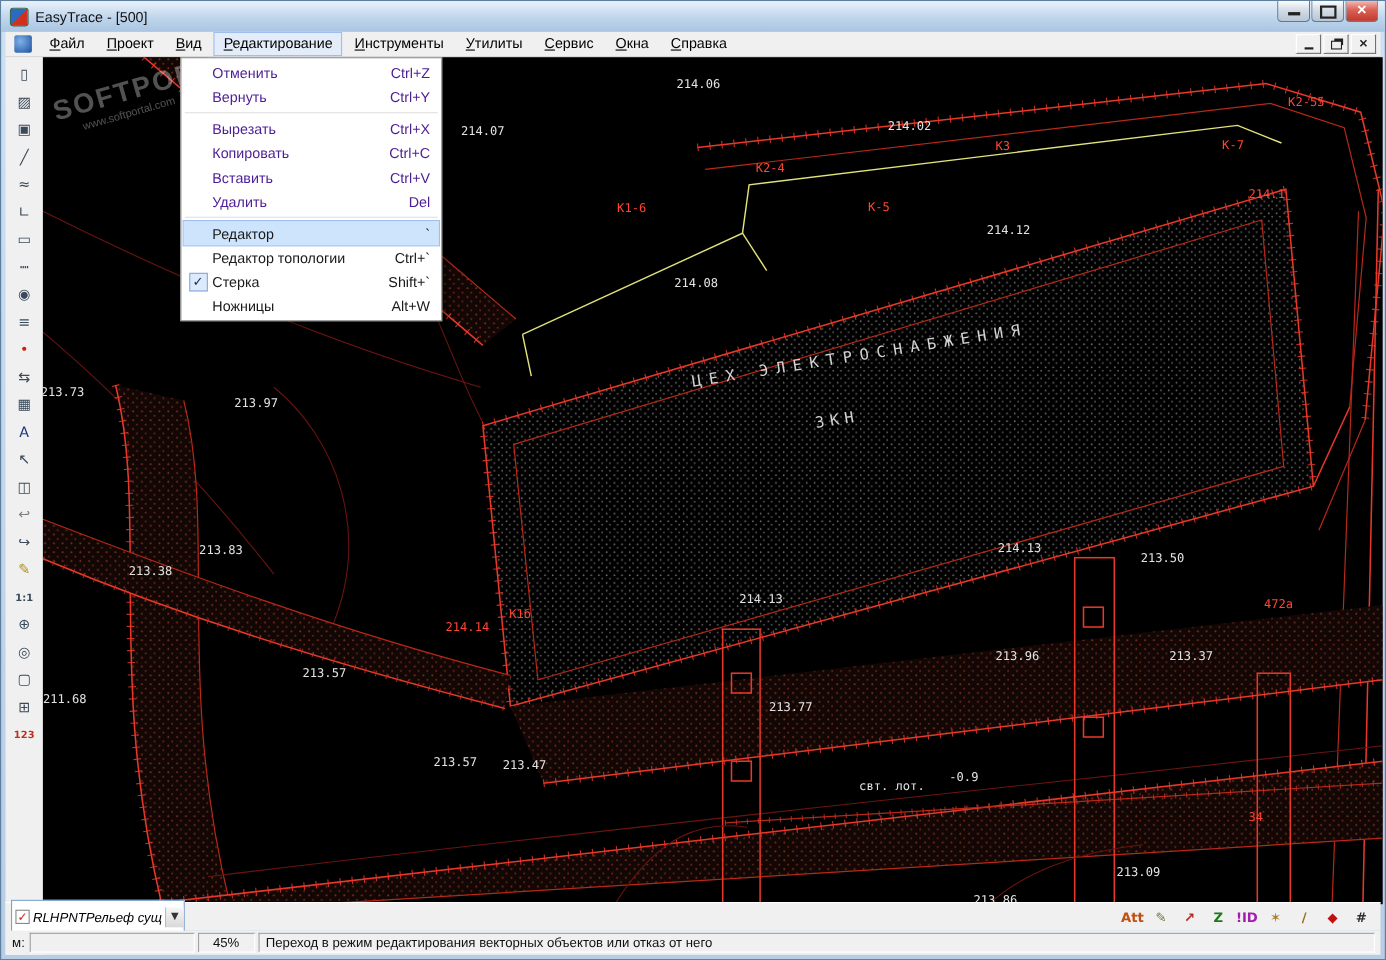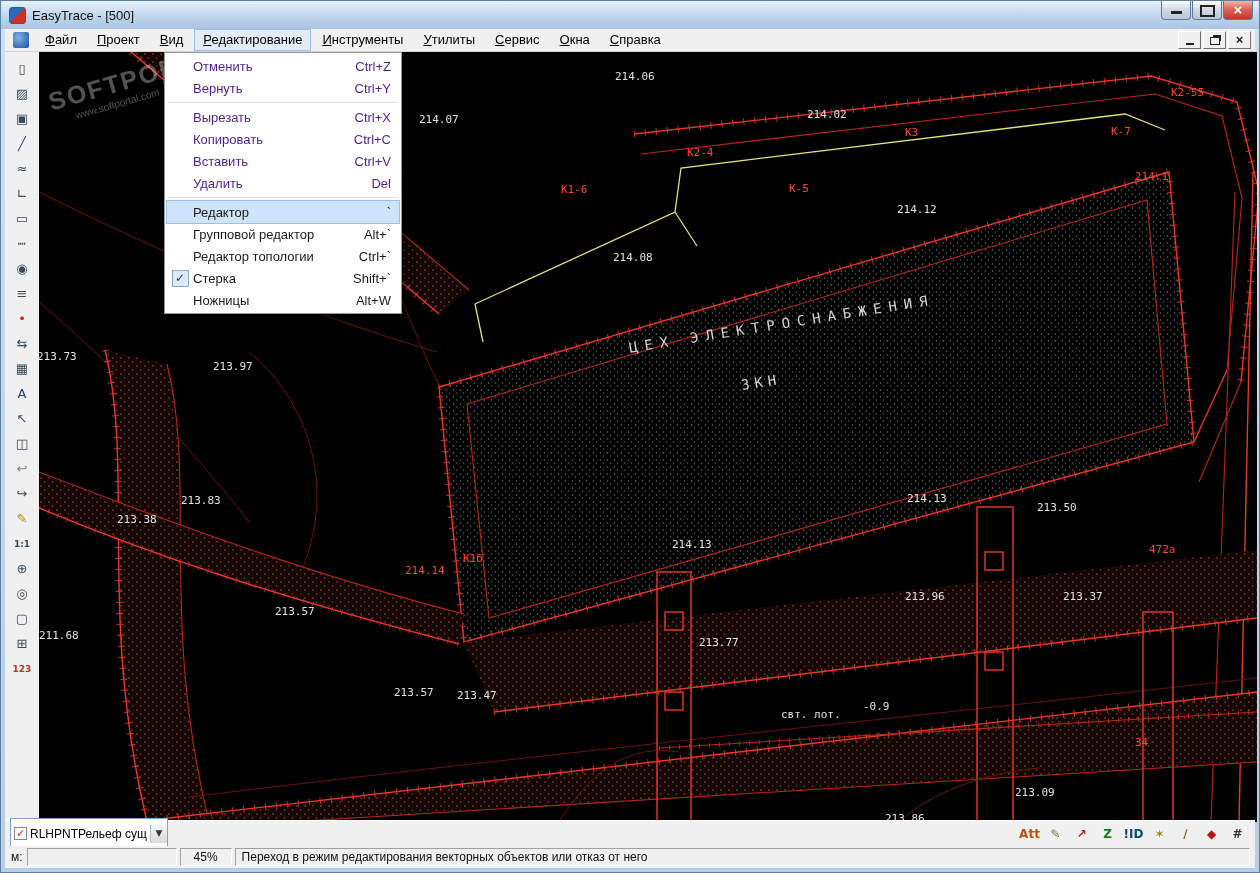--- a/index.html
+++ b/index.html
@@ -325,11 +325,6 @@
         </div>
         <div class="mrow">
           <span class="gut"></span>
-          <span class="lab">Групповой редактор</span>
-          <span class="sc">Alt+`</span>
-        </div>
-        <div class="mrow">
-          <span class="gut"></span>
           <span class="lab">Редактор топологии</span>
           <span class="sc">Ctrl+`</span>
         </div>

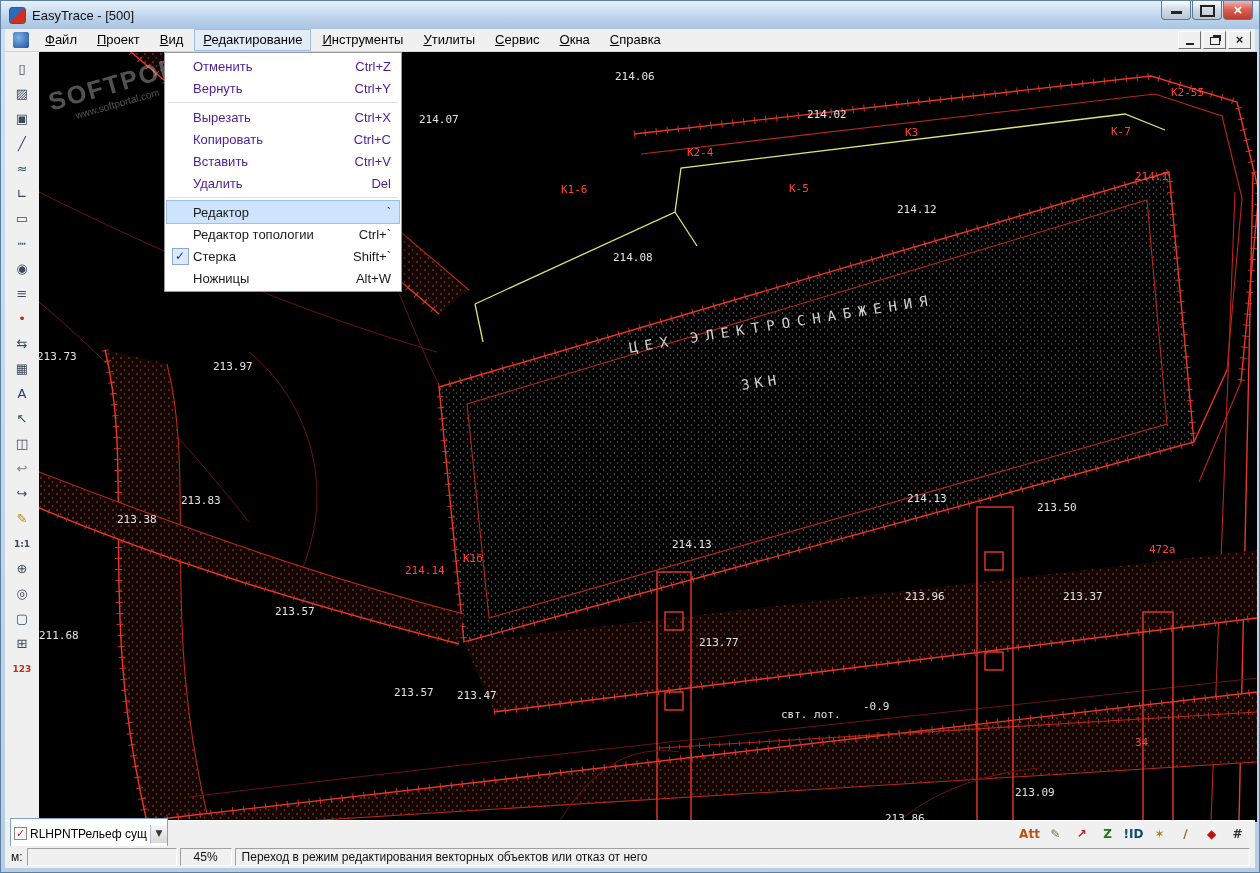--- a/index.html
+++ b/index.html
@@ -74,7 +74,7 @@
   
   .layerbar{position:absolute;left:4px;right:4px;bottom:26px;height:26px;background:#f0f0f0;
             display:flex;align-items:center;padding:0 5px;border-top:1px solid #fff;}
-  .combo{display:flex;align-items:center;height:32px;width:158px;background:#fff;border:1px solid #7da2ce;}
+  .combo{display:flex;align-items:center;height:32px;width:158px;background:#fff;border:1px solid #7da2ce;font-style:italic;}
   .combo .cchk{width:13px;height:13px;border:1px solid #888;margin:0 3px;background:#fff;
                font:11px/12px "DejaVu Sans",sans-serif;color:#d02010;text-align:center;}
   .combo .cchk::before{content:"✓";}

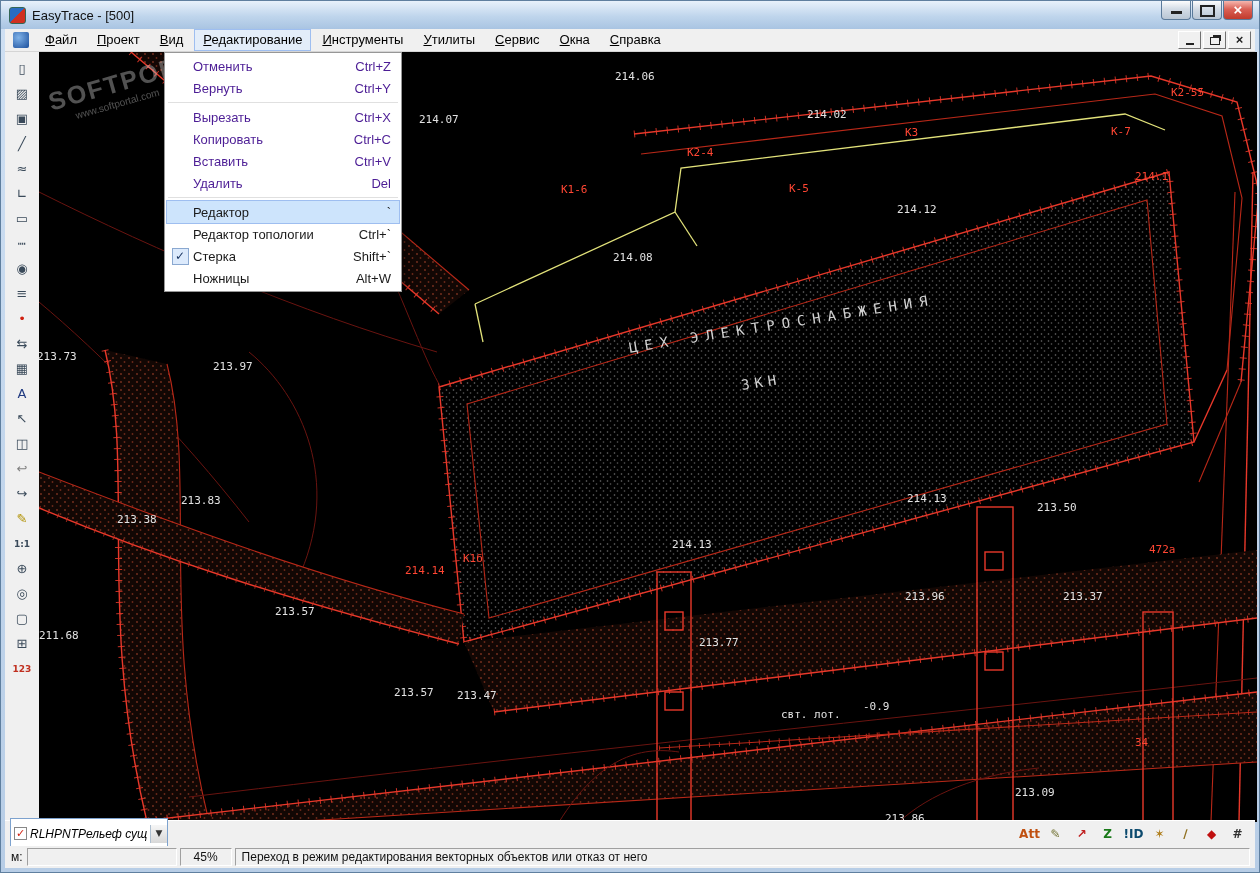--- a/index.html
+++ b/index.html
@@ -354,7 +354,7 @@
         <button class="rtb" style="color: rgb(112, 112, 48);">✎</button>
         <button class="rtb" style="color: rgb(192, 32, 32);">↗</button>
         <button class="rtb" style="color: rgb(26, 122, 26);">Z</button>
-        <button class="rtb" style="color: #0c4a6e;">!ID</button>
+        <button class="rtb" style="color: #a21caf;">!ID</button>
         <button class="rtb" style="color: rgb(176, 128, 32);">✶</button>
         <button class="rtb" style="color: rgb(144, 112, 32);">∕</button>
         <button class="rtb" style="color: rgb(192, 16, 16);">◆</button>

